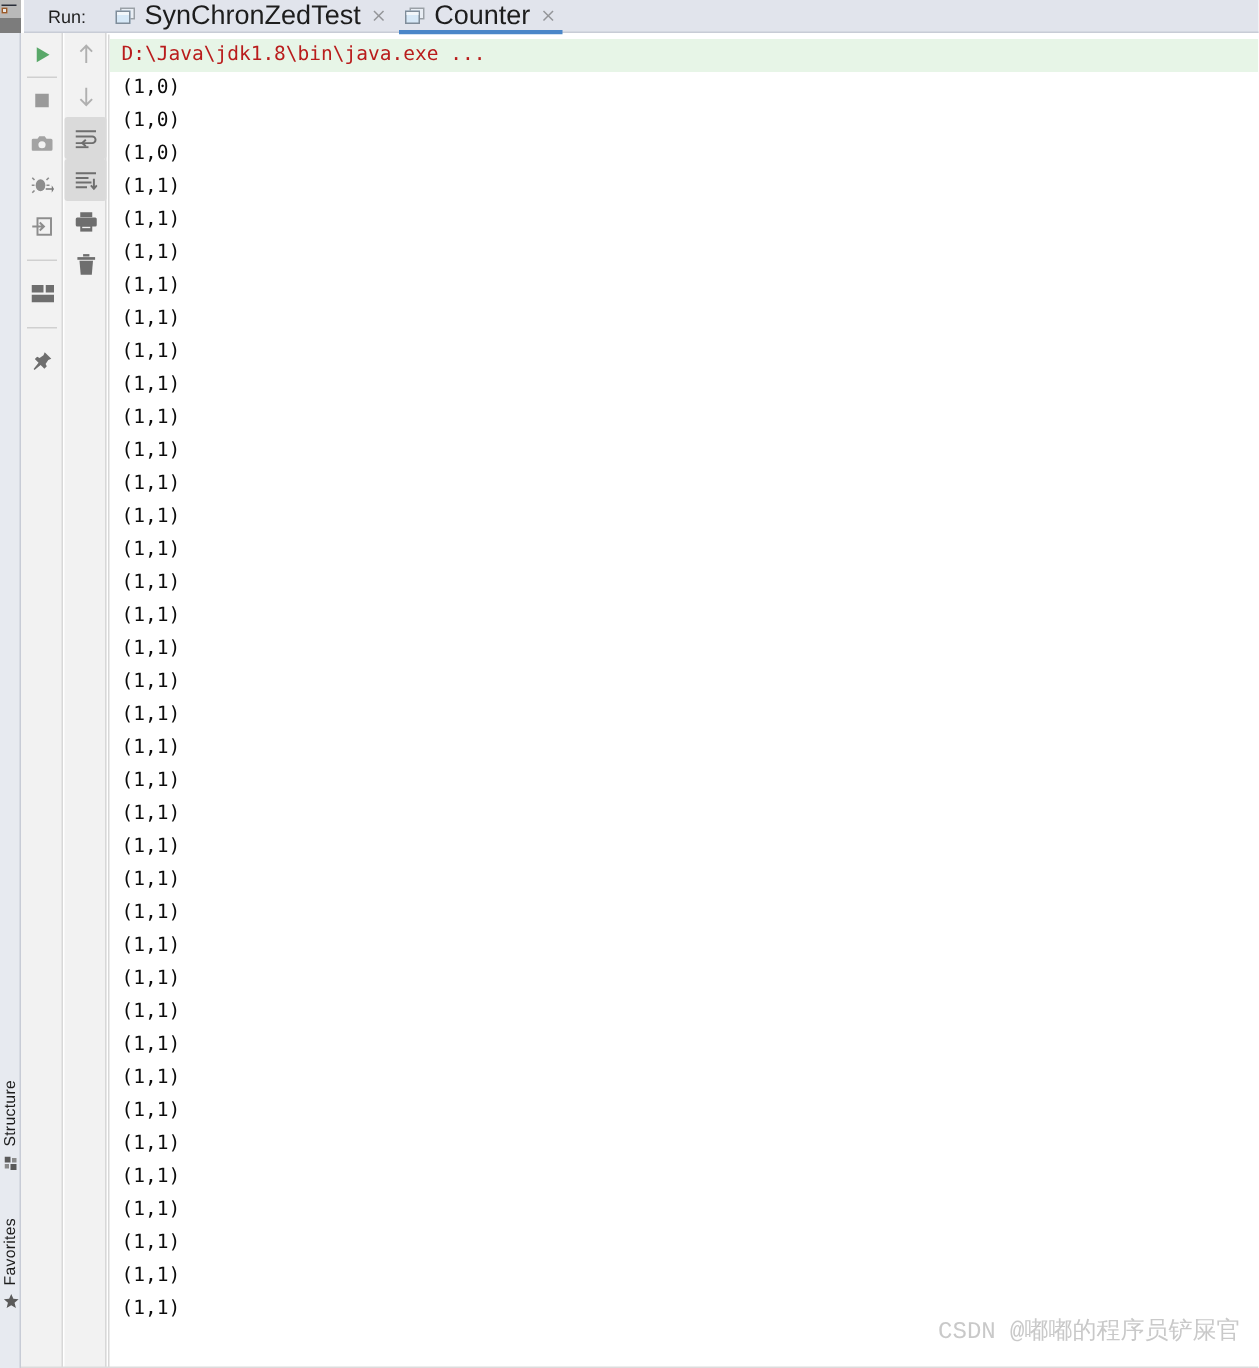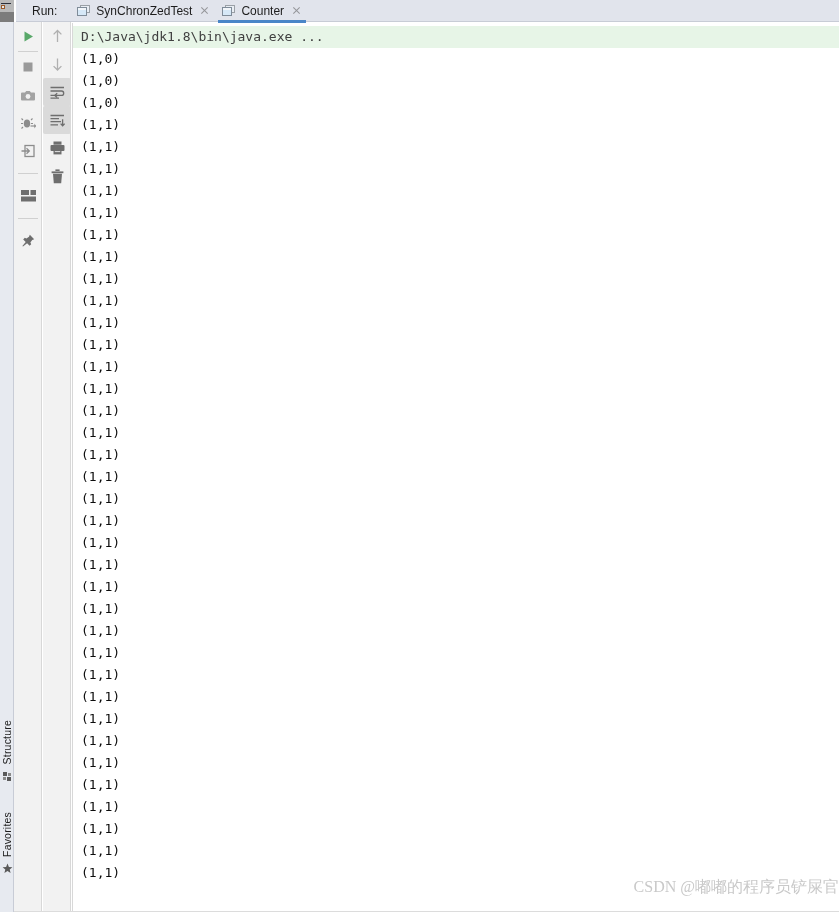--- a/index.html
+++ b/index.html
@@ -49,7 +49,7 @@
     box-sizing: border-box;
   }
   .tab .tablabel {
-    font-size: 12px;
+    font-size: 18px;
     color: #1d1d1d;
     white-space: nowrap;
     margin-left: 6px;

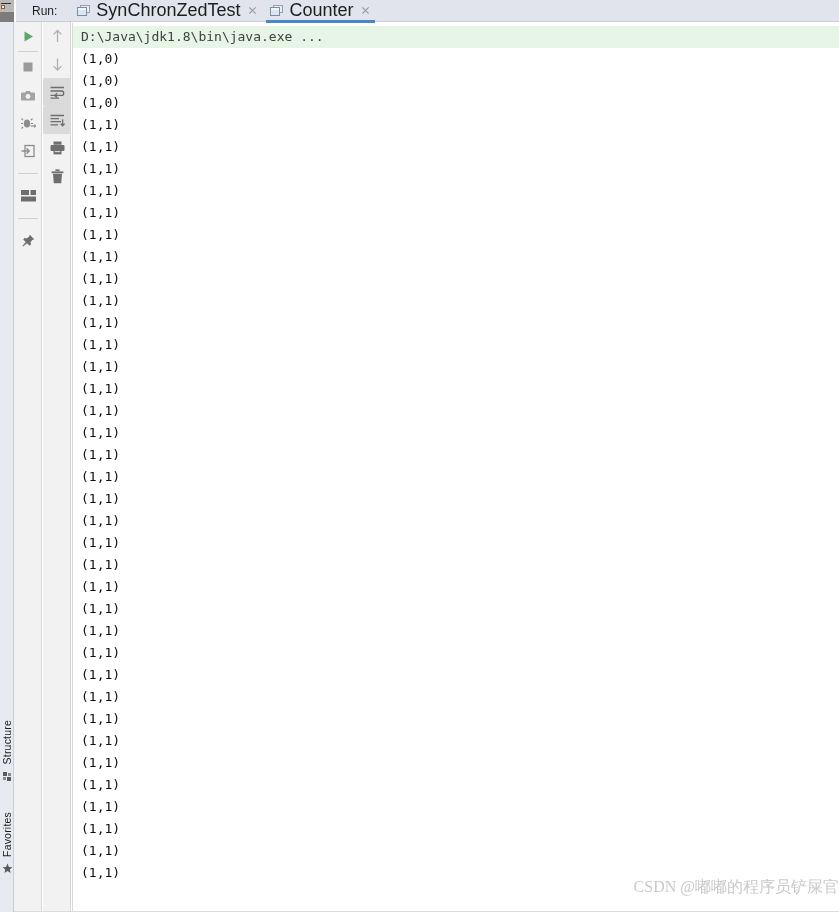--- a/index.html
+++ b/index.html
@@ -217,7 +217,7 @@
   }
   .cline.cmd {
     background: #e7f5e7;
-    color: #404040;
+    color: #b91c1c;
   }
 
   .watermark {

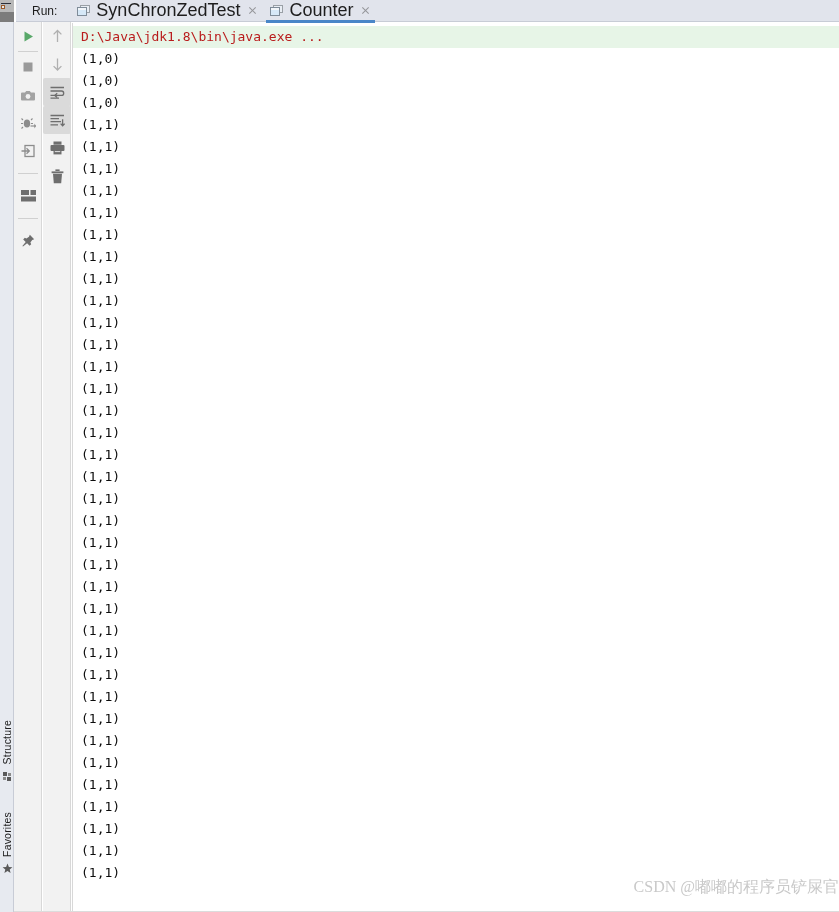--- a/index.html
+++ b/index.html
@@ -222,11 +222,11 @@
 
   .watermark {
     position: absolute;
-    right: 0;
+    right: 12px;
     bottom: 14px;
     font-size: 16px;
     color: #c9c9c9;
-    font-family: Liberation Serif, serif;
+    font-family: Liberation Mono, monospace;
     white-space: nowrap;
     pointer-events: none;
   }

